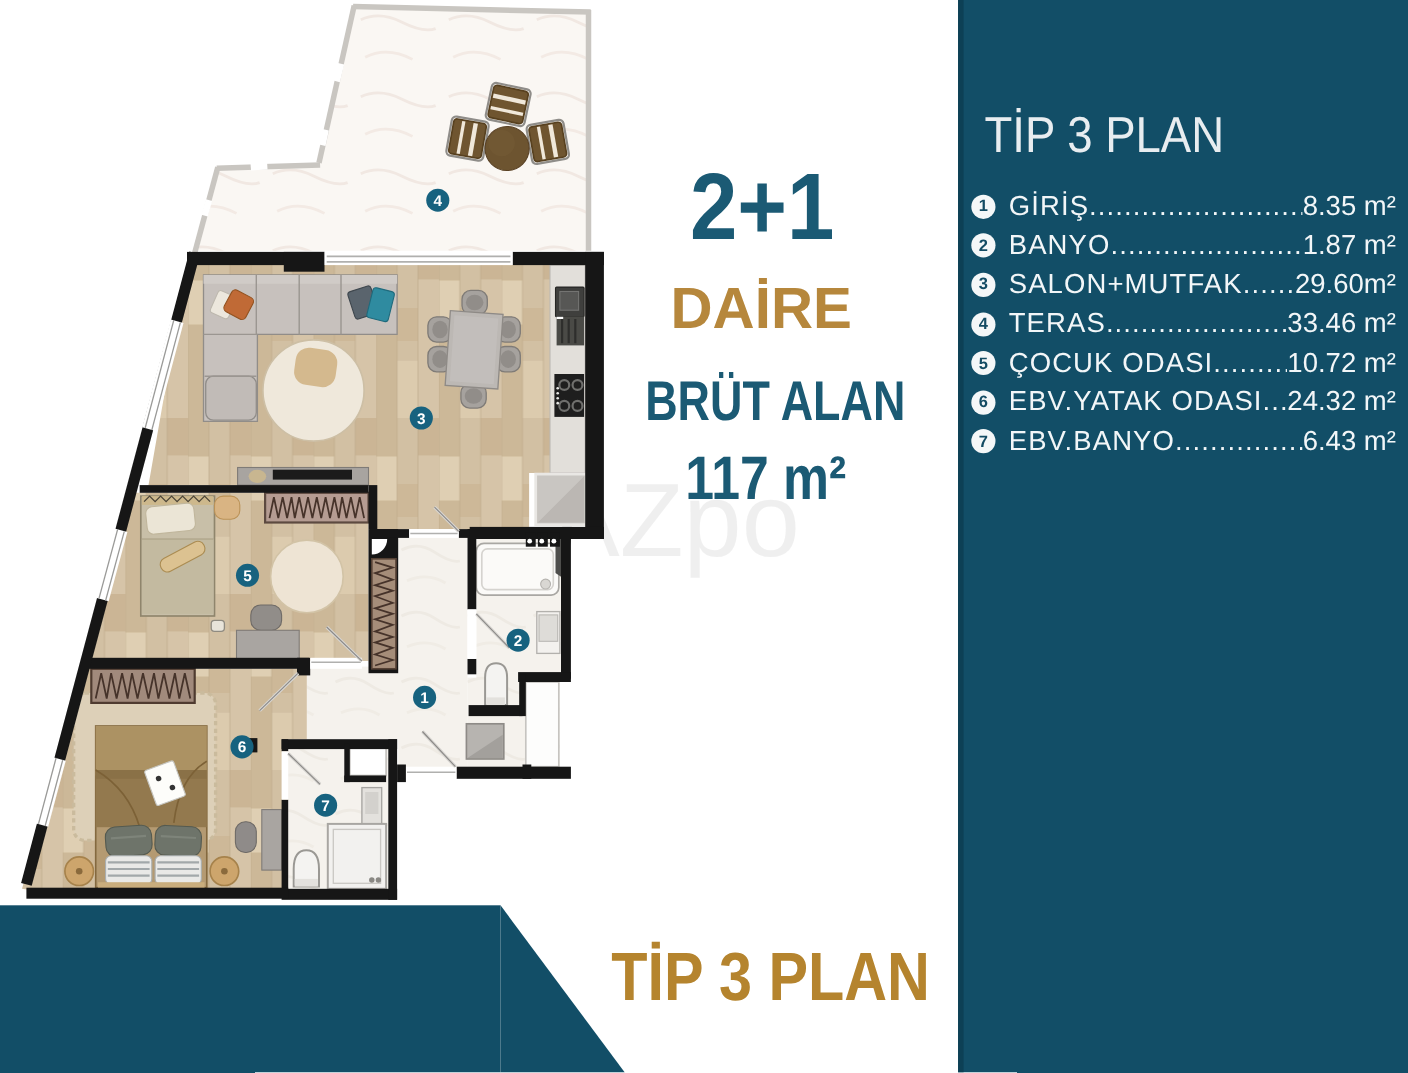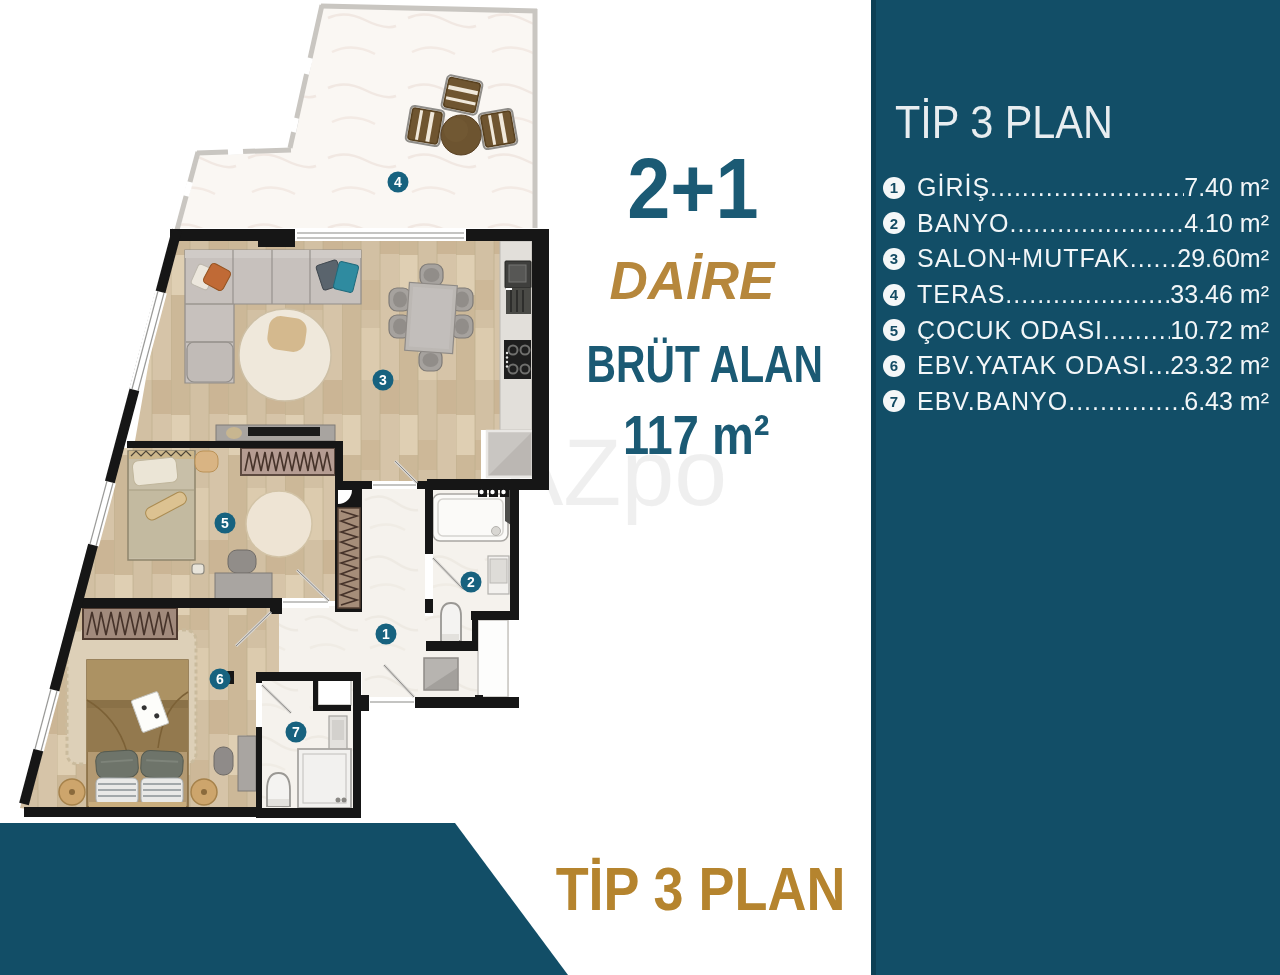--- a/index.html
+++ b/index.html
@@ -420,7 +420,7 @@
     <div class="row">
         <span class="num">1</span>
         <span class="dots">GİRİŞ.....................................</span>
-        <span class="val">7.40 m²</span>
+        <span class="val">8.35 m²</span>
       </div>
     <div class="row">
         <span class="num">2</span>

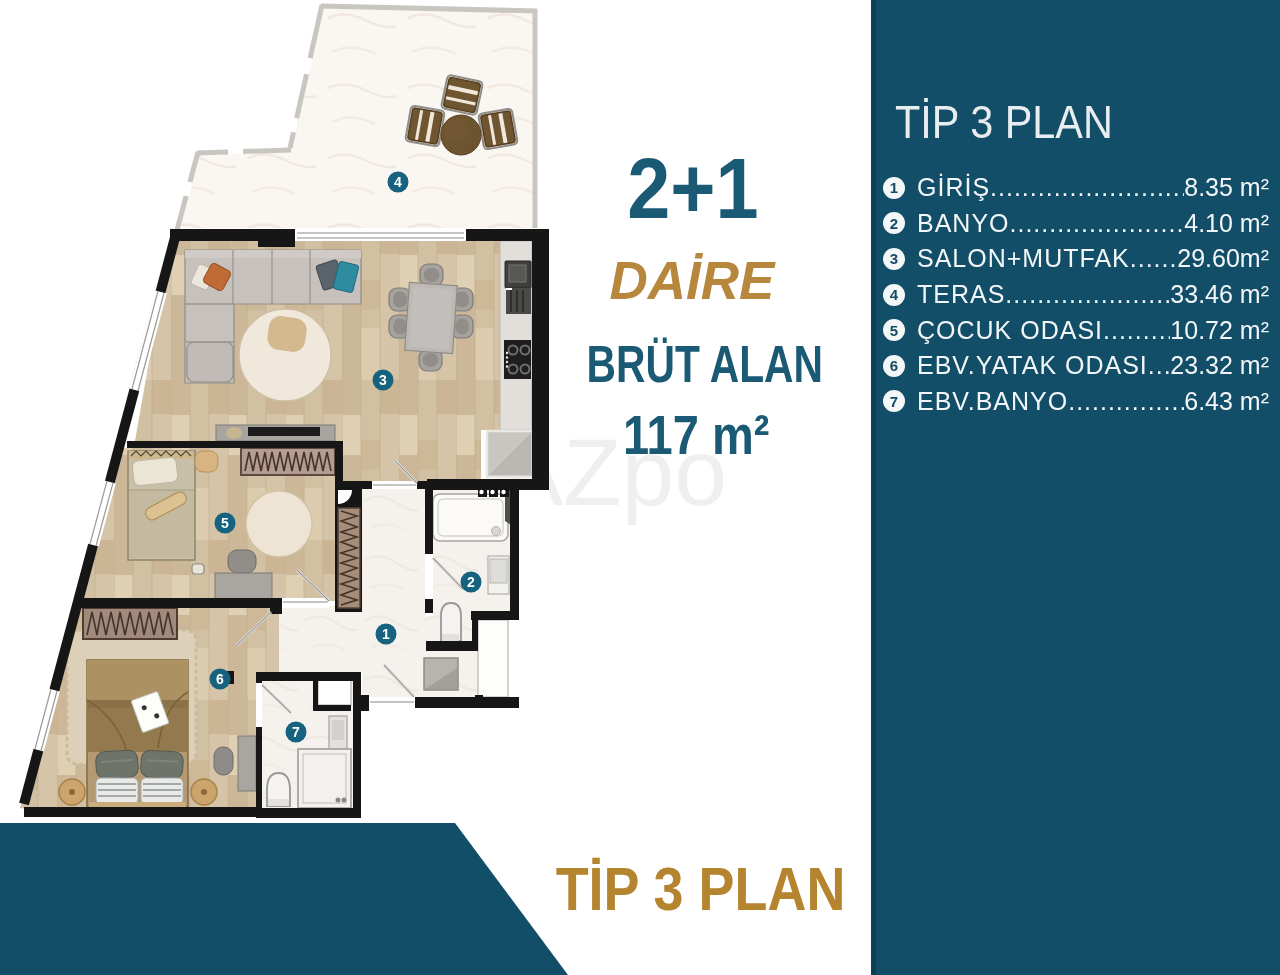--- a/index.html
+++ b/index.html
@@ -425,7 +425,7 @@
     <div class="row">
         <span class="num">2</span>
         <span class="dots">BANYO...................................</span>
-        <span class="val">4.10 m²</span>
+        <span class="val">1.87 m²</span>
       </div>
     <div class="row">
         <span class="num">3</span>

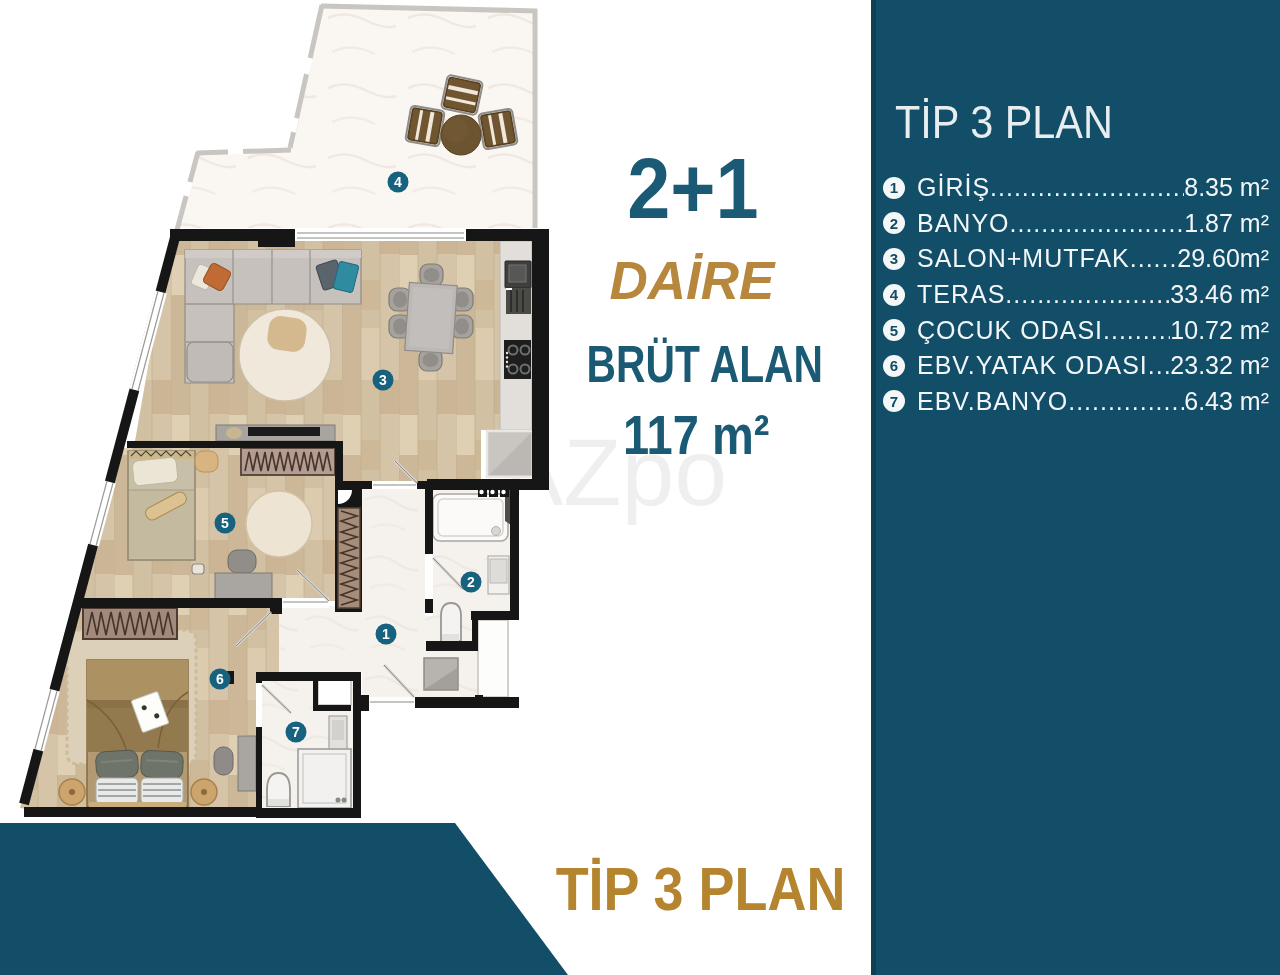--- a/index.html
+++ b/index.html
@@ -26,7 +26,7 @@
 #c21 span{display:inline-block;transform:scaleX(0.90);}
 #cdaire{position:absolute;left:0px;top:250px;width:1384px;text-align:center;color:#b6873c;
   font-size:53px;font-weight:bold;}
-#cdaire span{display:inline-block;transform:scaleX(1.0);font-style:italic;}
+#cdaire span{display:inline-block;transform:scaleX(1.0);}
 #cbrut{position:absolute;left:0px;top:335px;width:1410px;text-align:center;color:#1b5a74;
   font-size:51px;font-weight:bold;white-space:nowrap;}
 #cbrut span{display:inline-block;transform:scaleX(0.80);}

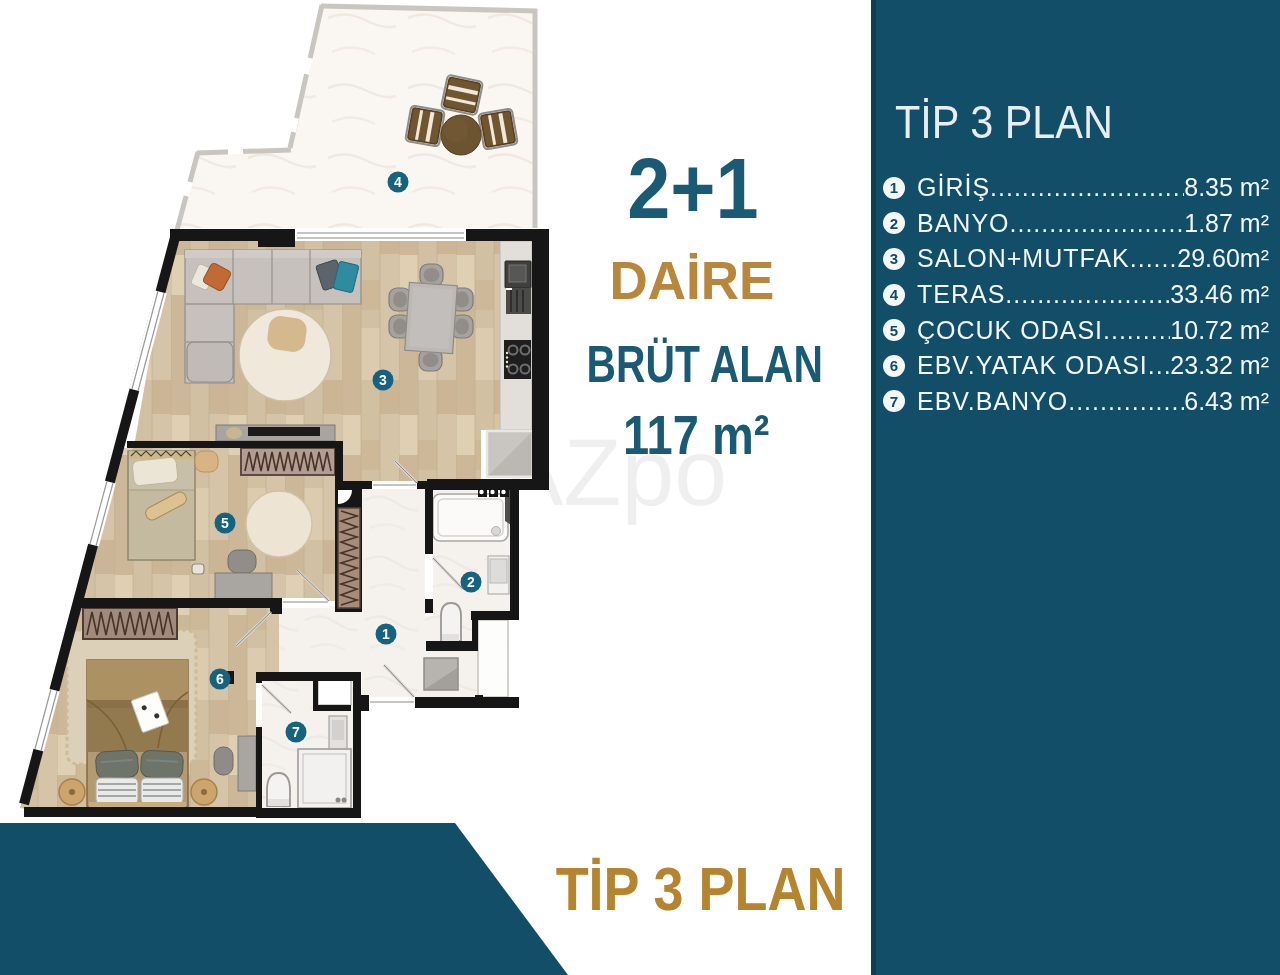--- a/index.html
+++ b/index.html
@@ -445,7 +445,7 @@
     <div class="row">
         <span class="num">6</span>
         <span class="dots">EBV.YATAK ODASI............</span>
-        <span class="val">23.32 m²</span>
+        <span class="val">24.32 m²</span>
       </div>
     <div class="row">
         <span class="num">7</span>

